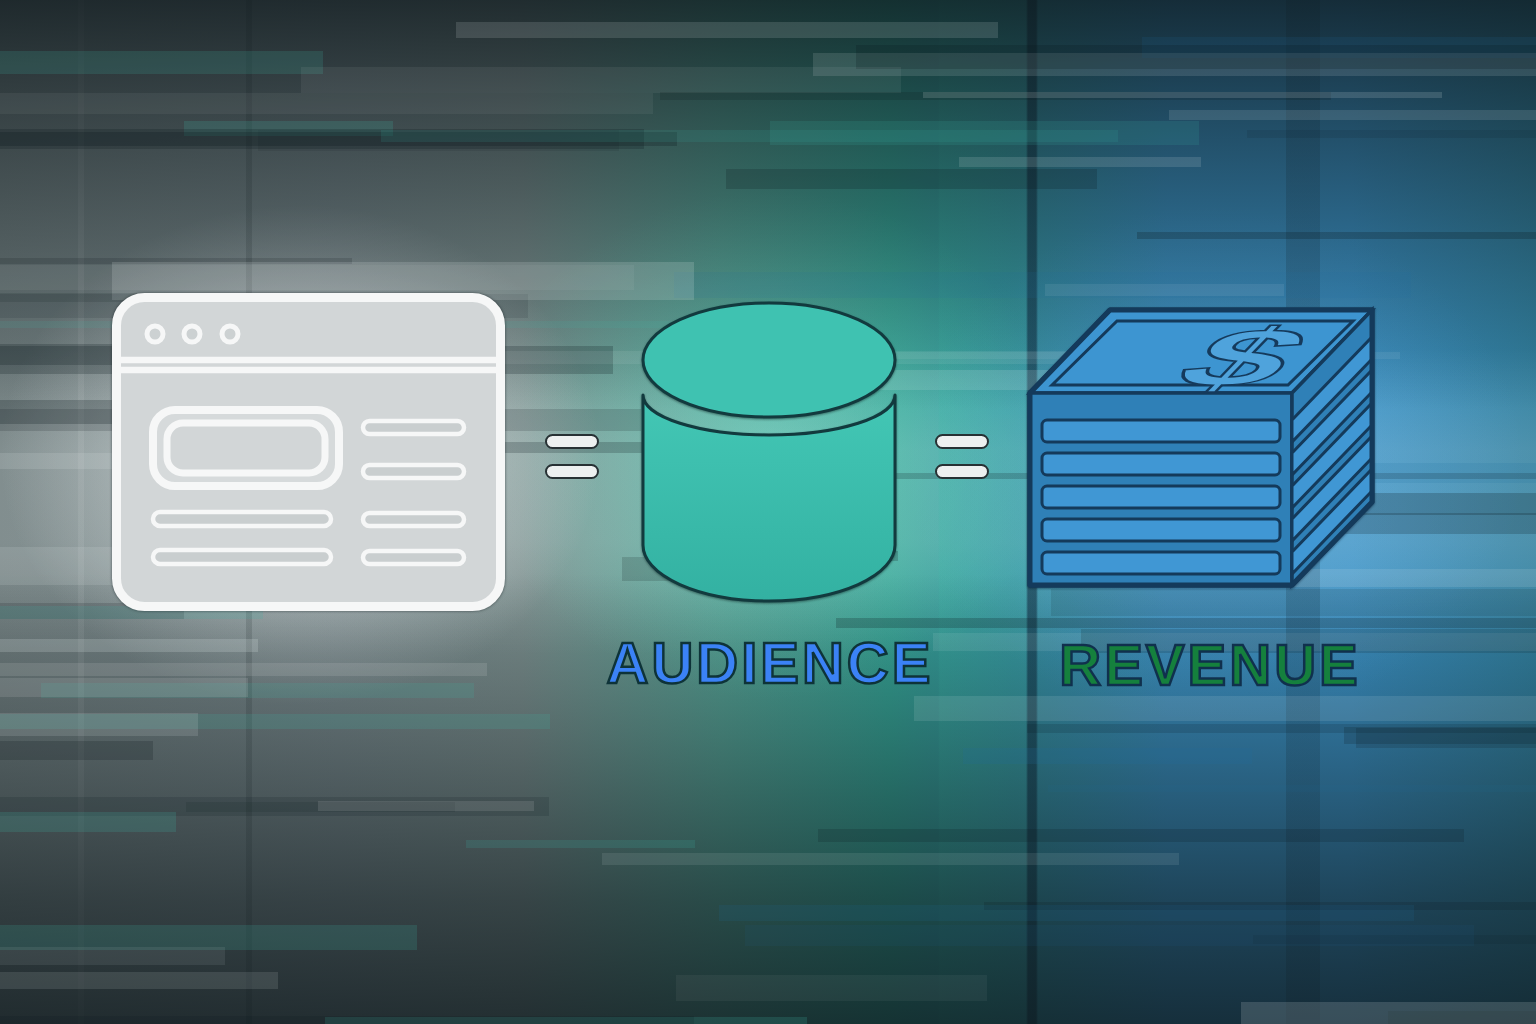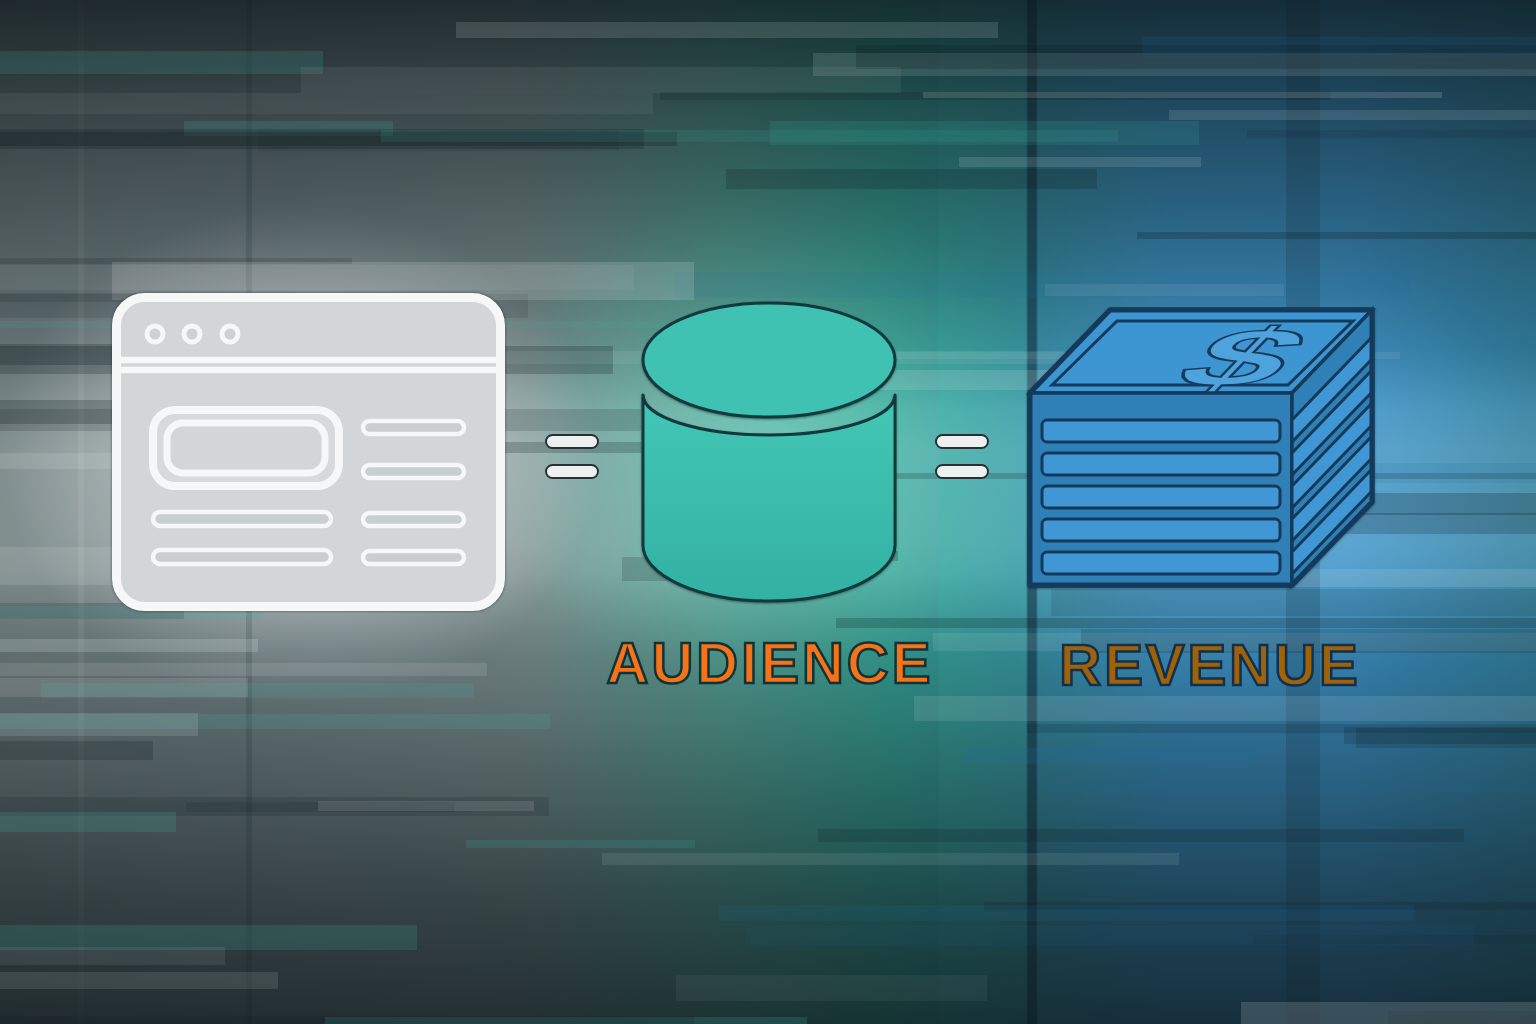--- a/index.html
+++ b/index.html
@@ -43,7 +43,7 @@
   .caption{position:absolute;text-align:center;font-weight:bold;font-size:58px;
            letter-spacing:3px;line-height:66px;
            font-family:"Liberation Sans",sans-serif;}
-  #audienceLabel{left:540px;top:630px;width:460px;color:#f97316;
+  #audienceLabel{left:540px;top:630px;width:460px;color:#3b82f6;
                  -webkit-text-stroke:2.5px #0e3338;}
   #audienceLabel span{display:block;}
   #revenueLabel{left:990px;top:632px;width:440px;color:#a16207;

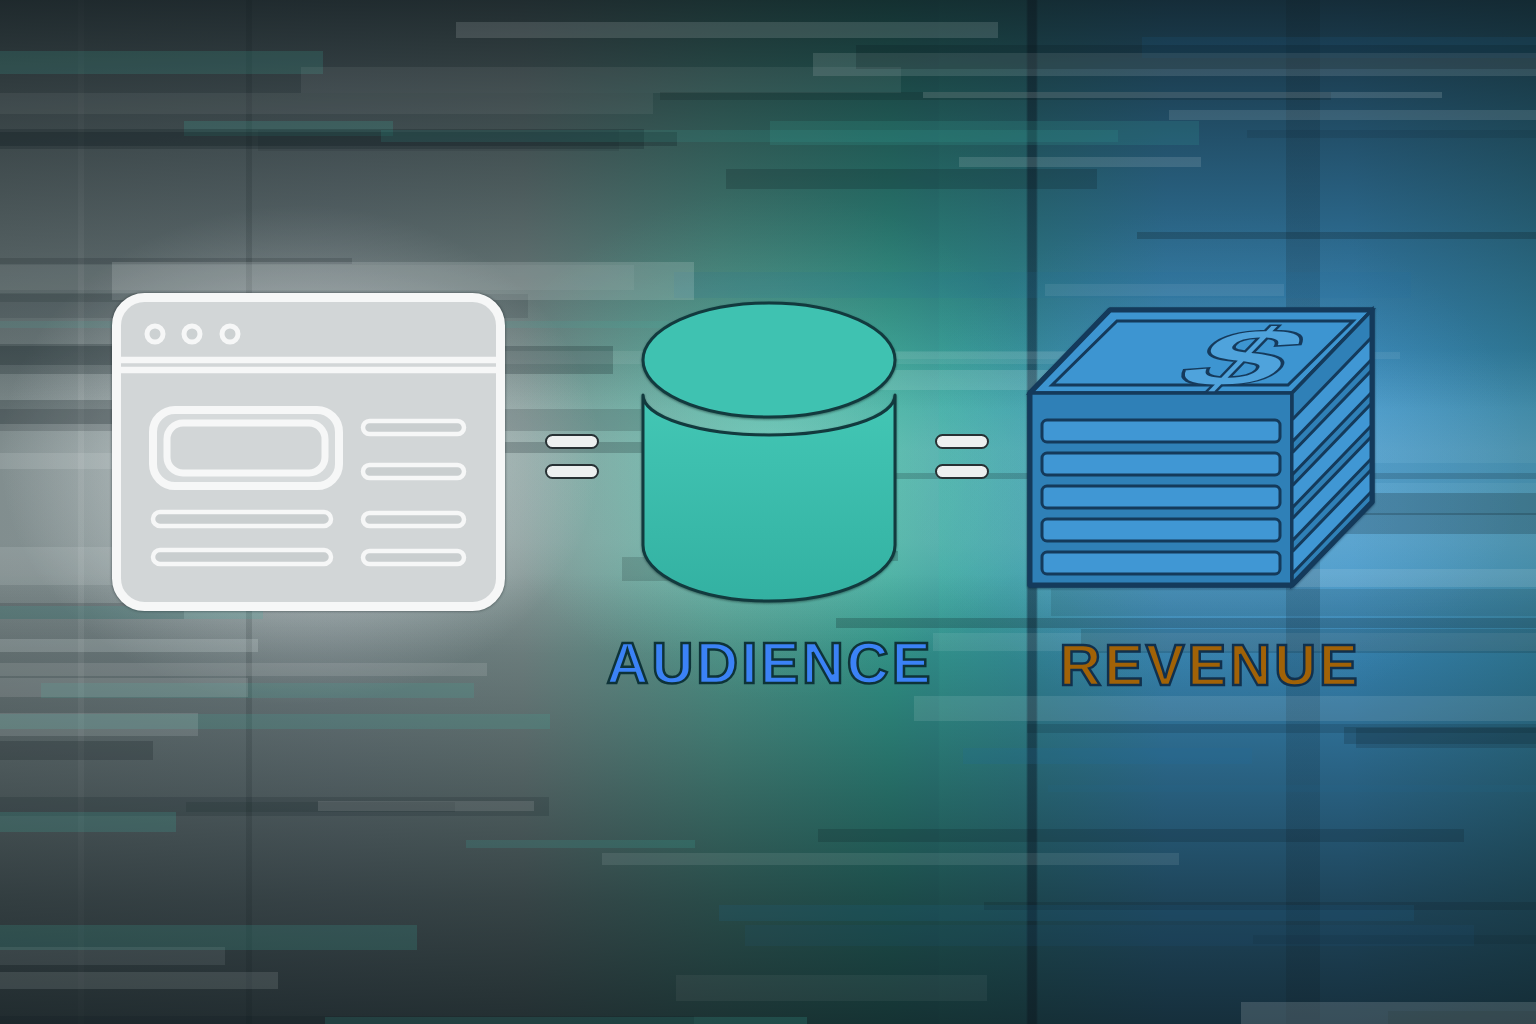--- a/index.html
+++ b/index.html
@@ -46,7 +46,7 @@
   #audienceLabel{left:540px;top:630px;width:460px;color:#3b82f6;
                  -webkit-text-stroke:2.5px #0e3338;}
   #audienceLabel span{display:block;}
-  #revenueLabel{left:990px;top:632px;width:440px;color:#a16207;
+  #revenueLabel{left:990px;top:632px;width:440px;color:#15803d;
                 -webkit-text-stroke:2.5px #10304d;}
 </style>
 </head>

